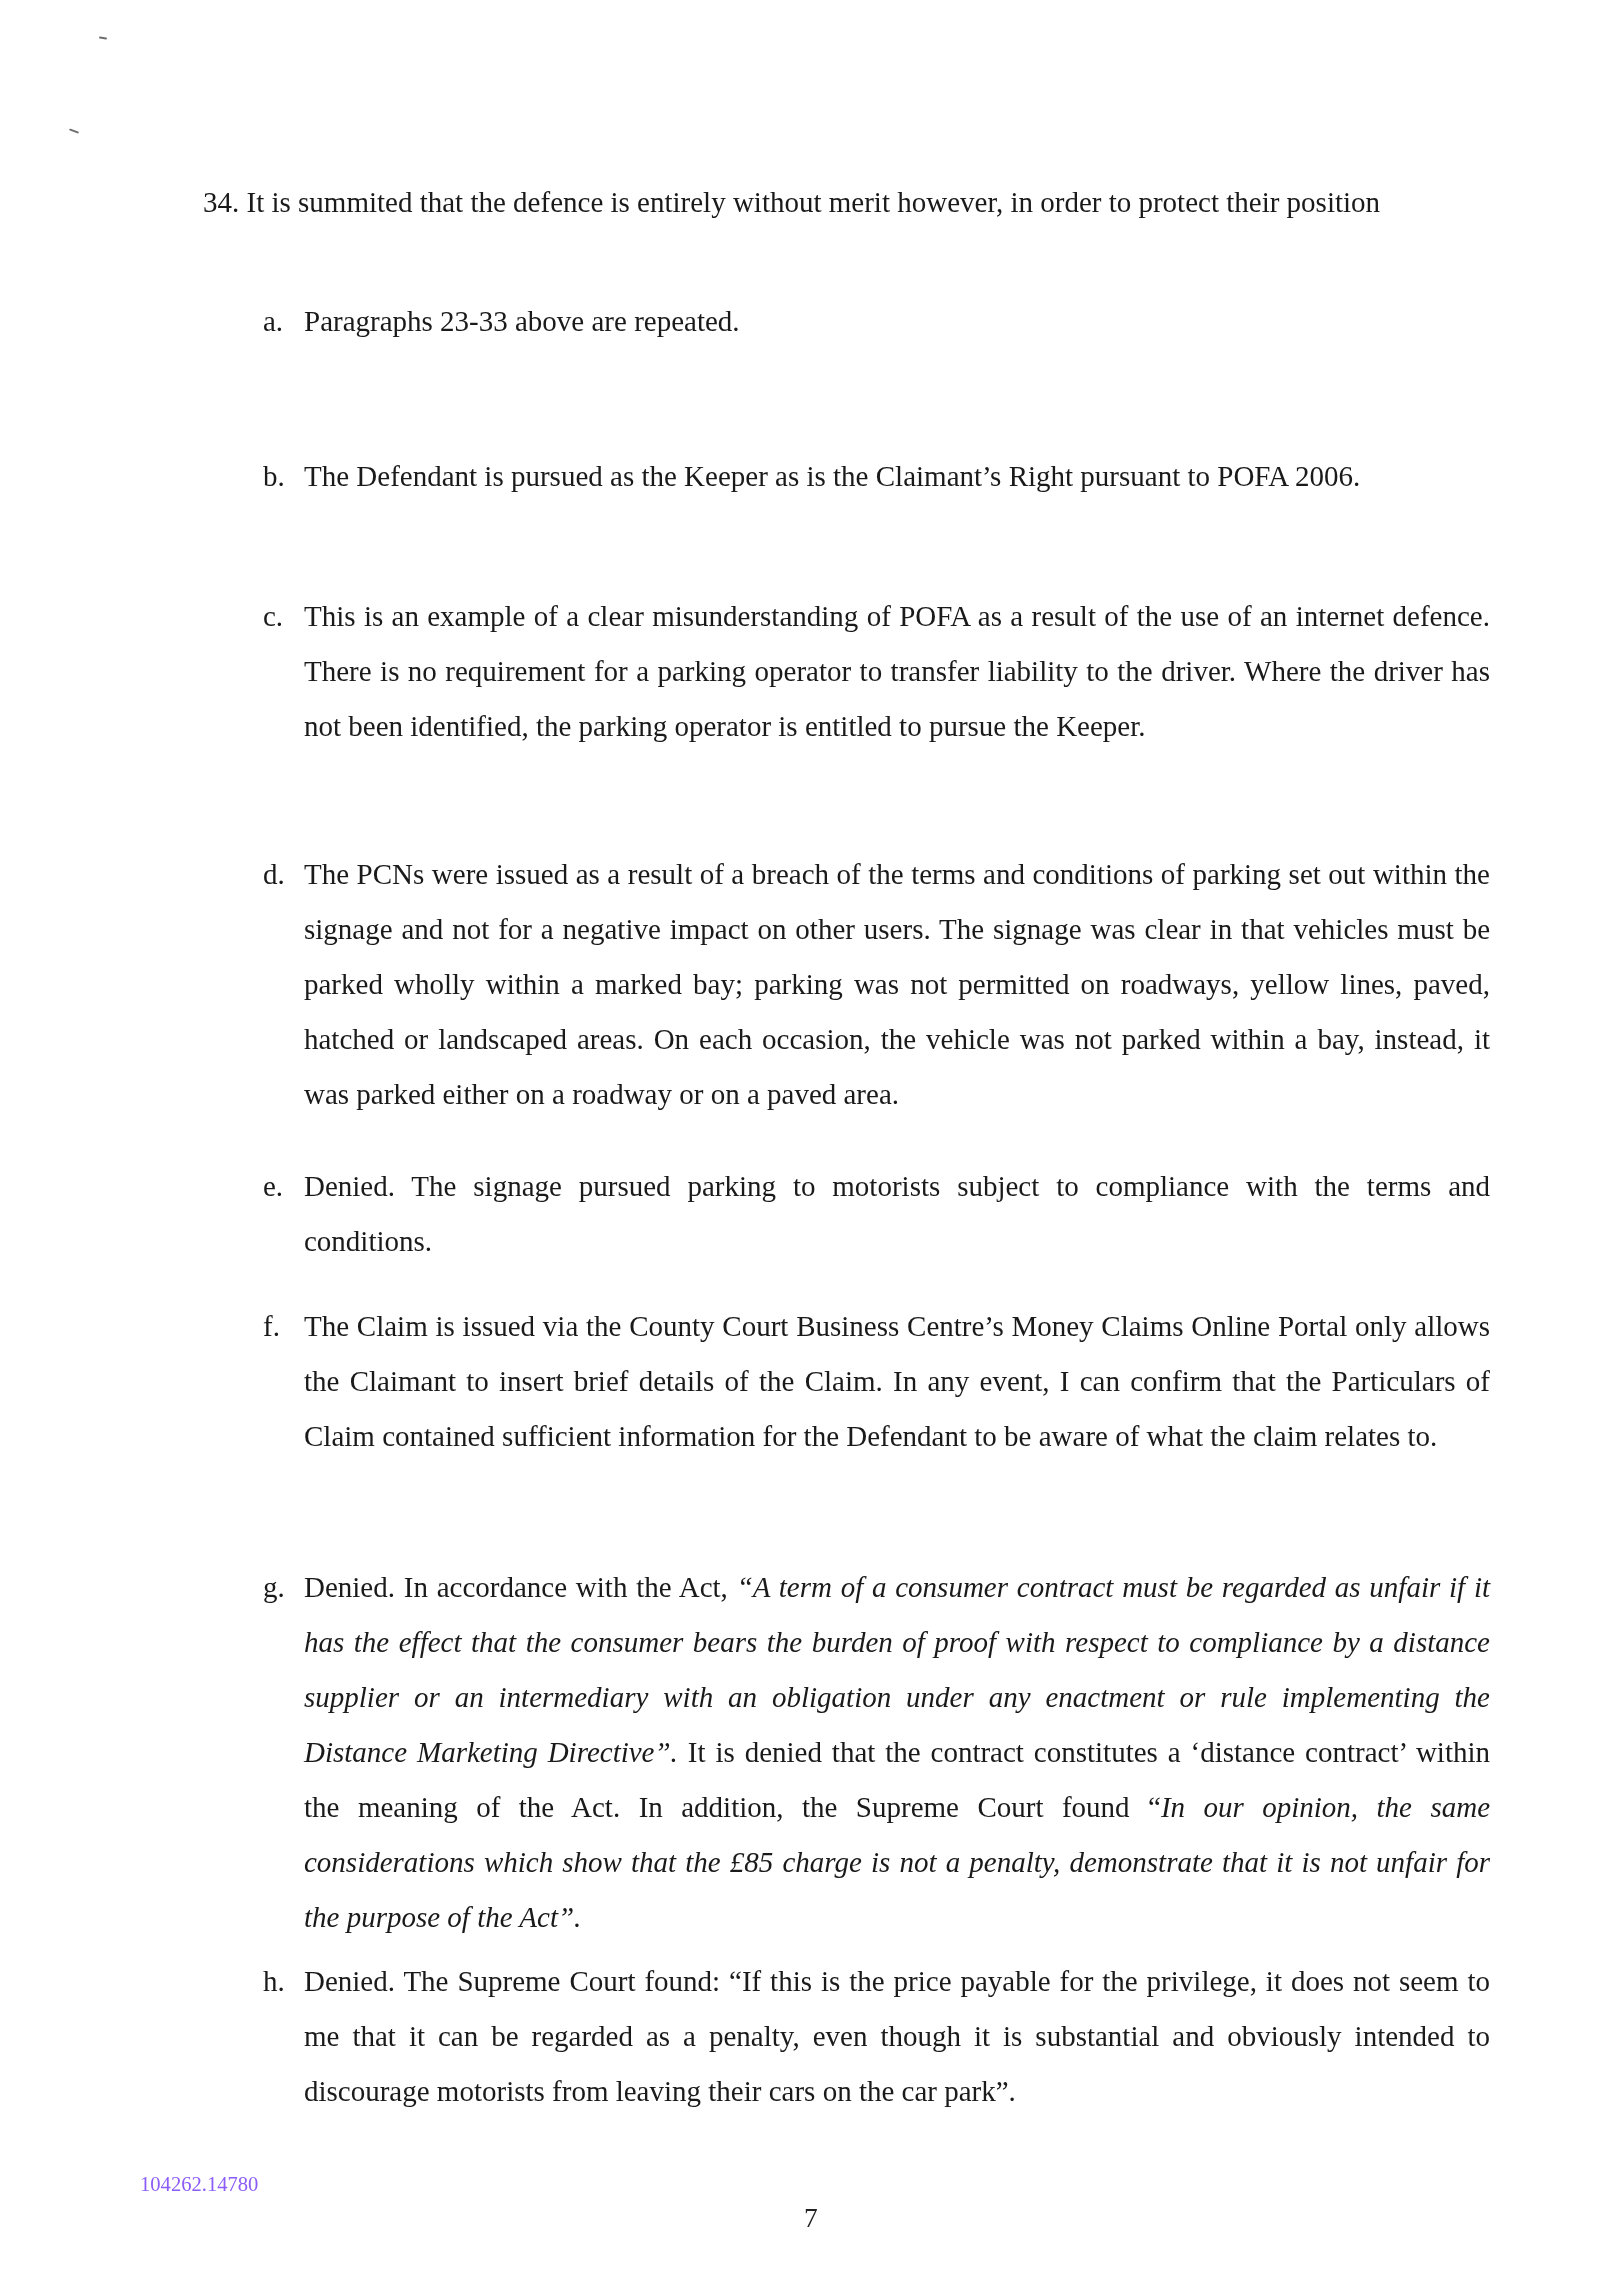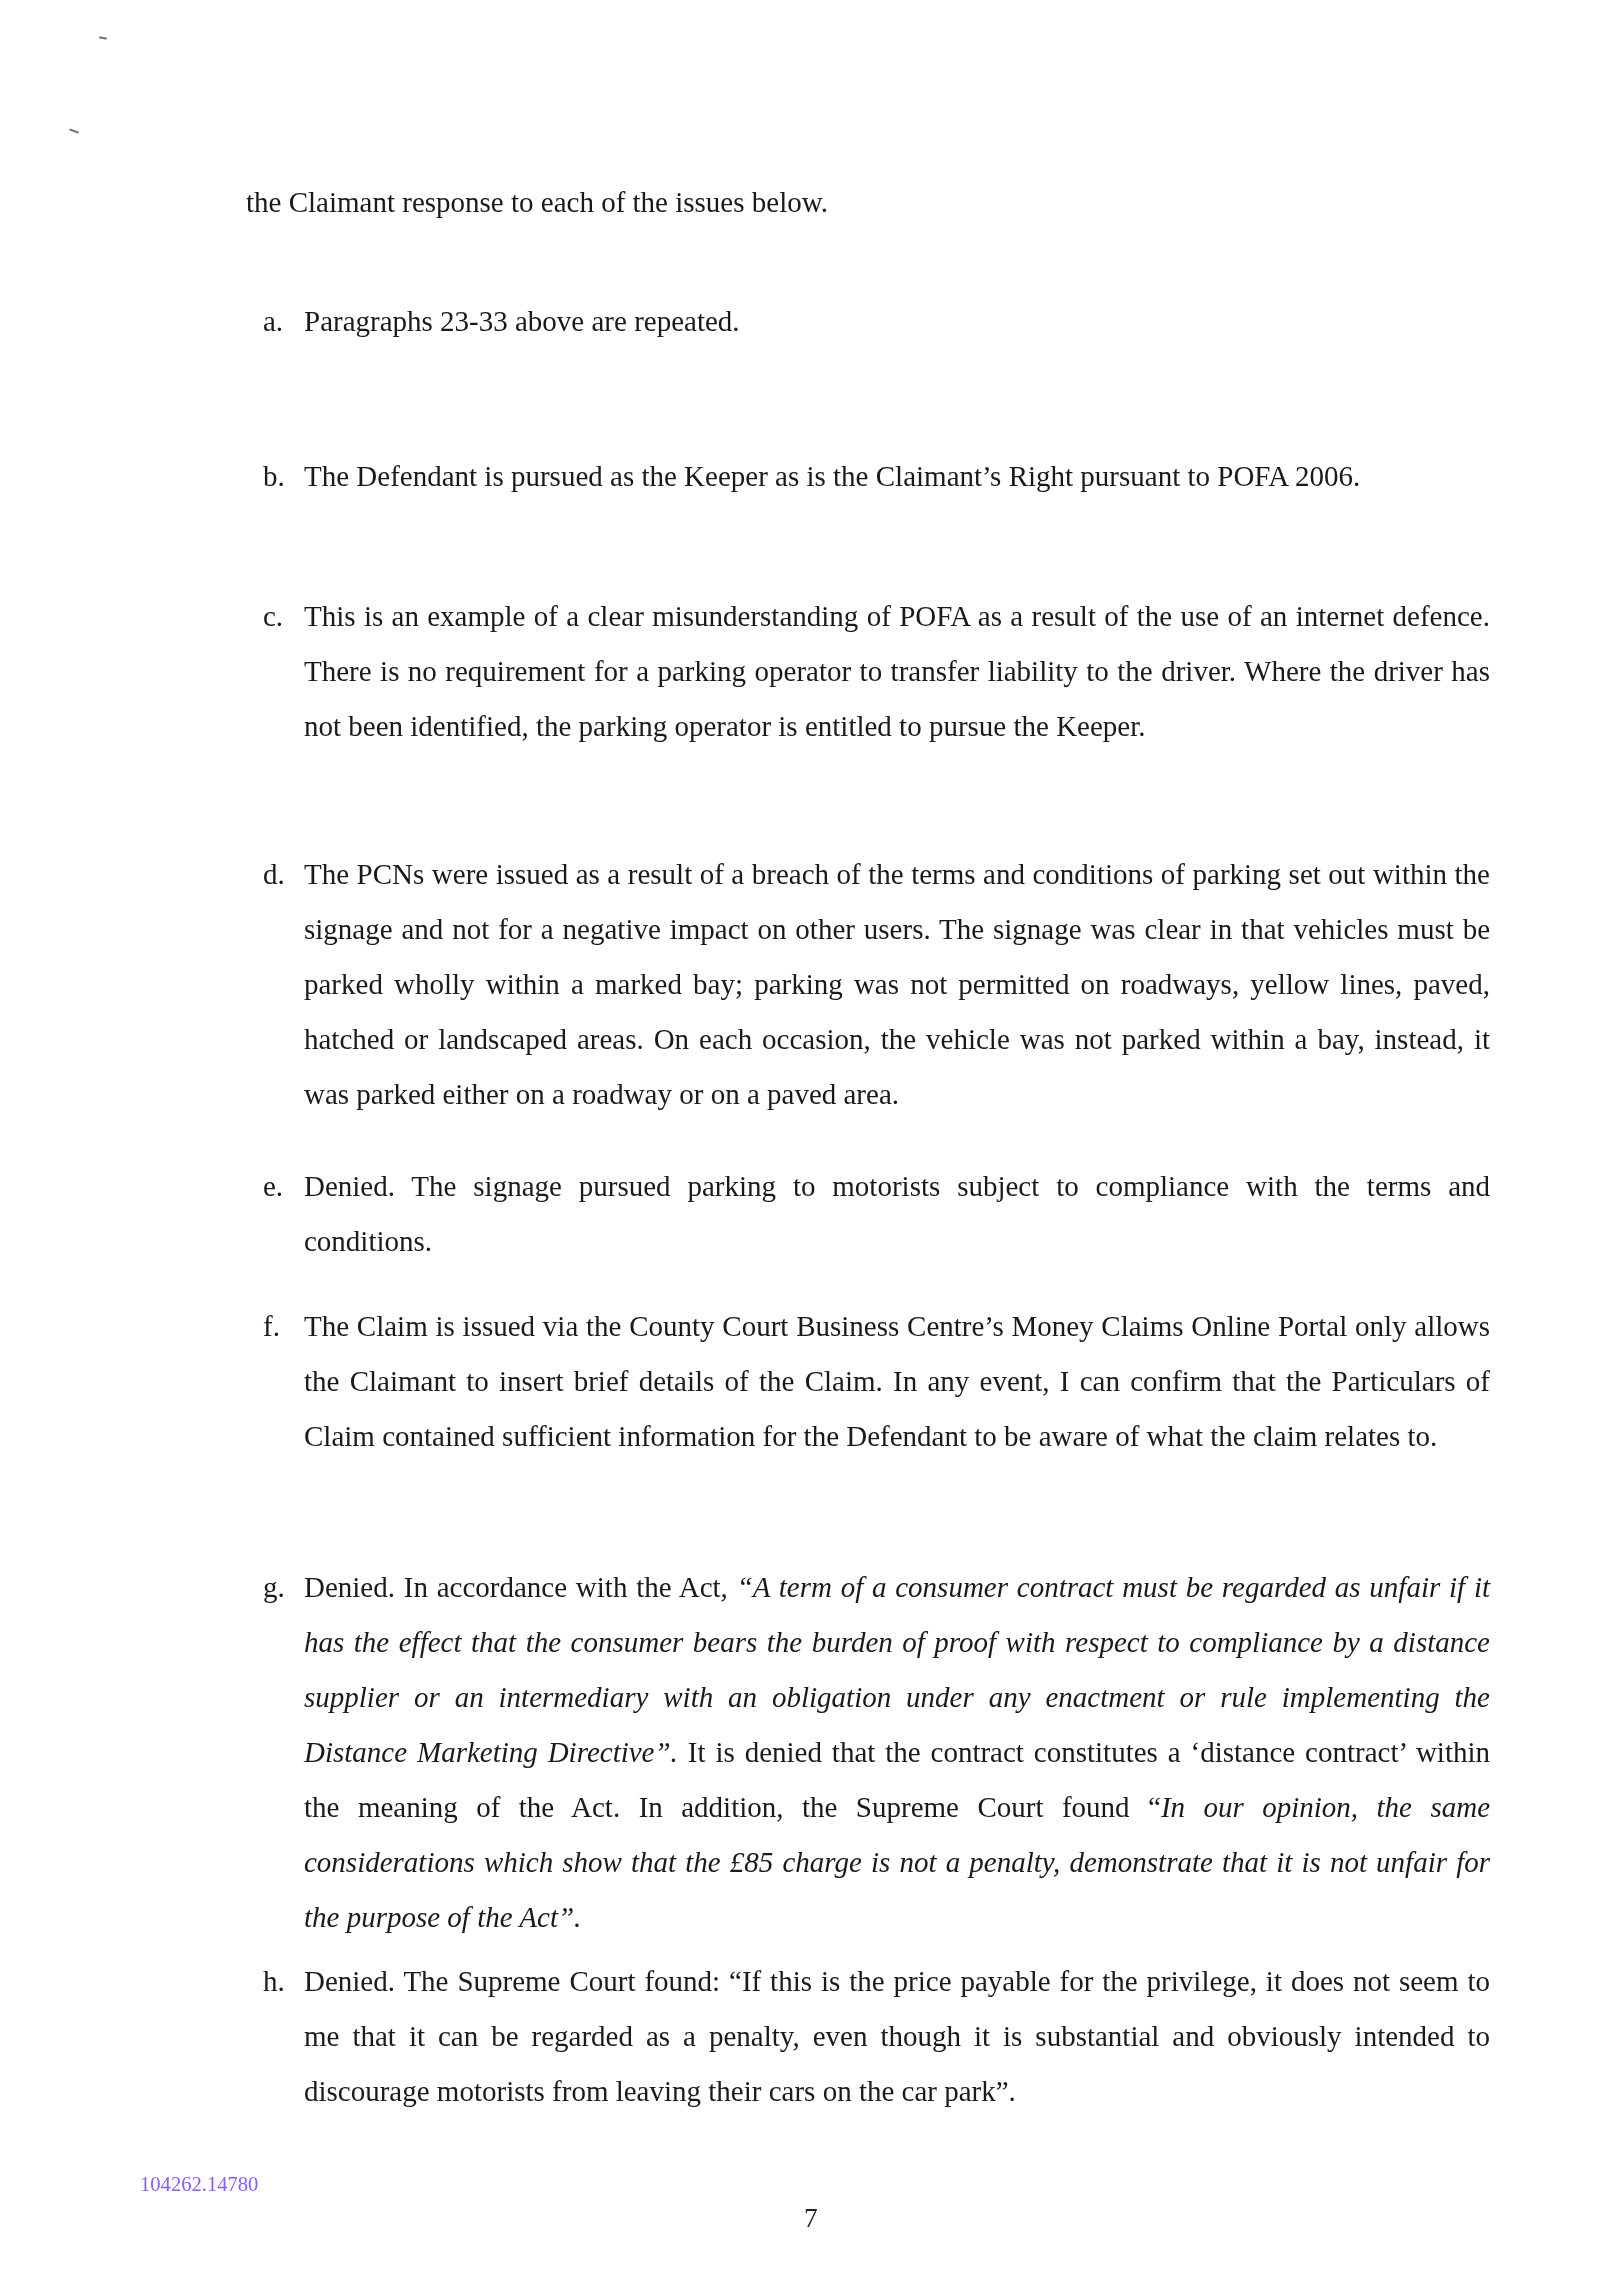--- a/index.html
+++ b/index.html
@@ -97,6 +97,10 @@
 <div class="page-content">
 
   <div class="para-34">
+    <div>
+      <span class="para-num">34.</span>
+      <span>It is summited that the defence is entirely without merit however, in order to protect their position</span>
+    </div>
     <div class="indent-line">the Claimant response to each of the issues below.</div>
   </div>
 

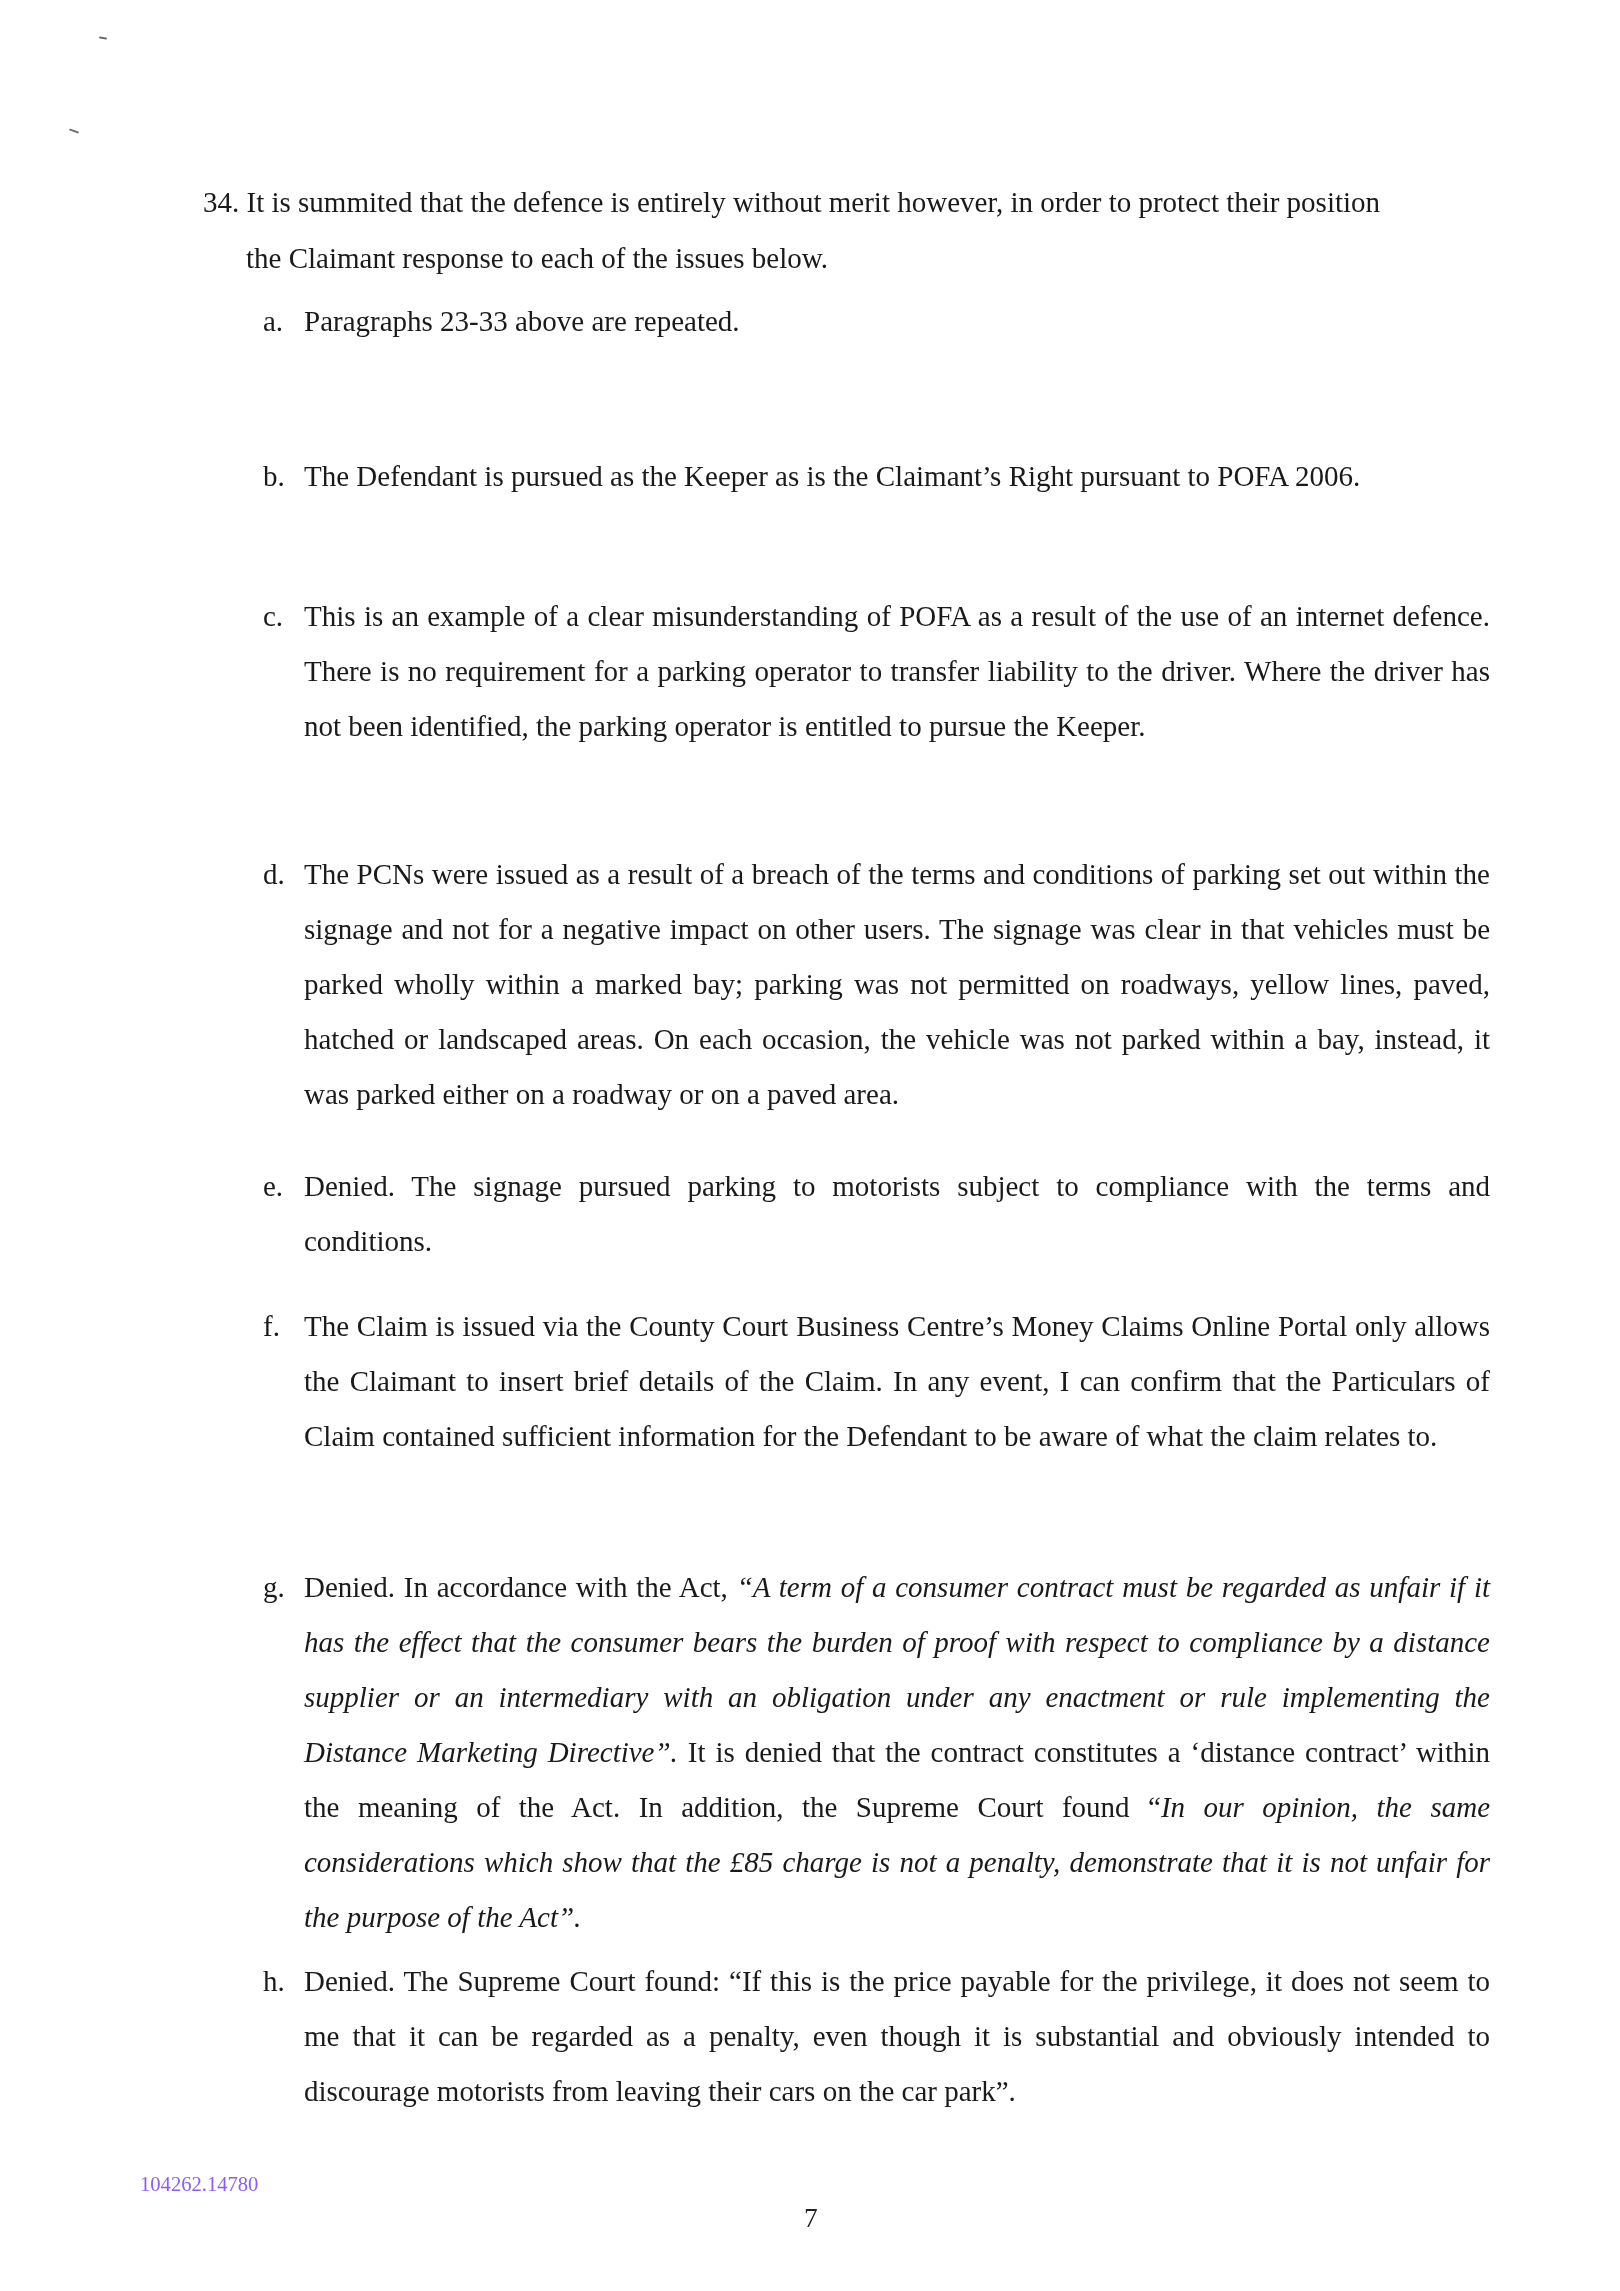--- a/index.html
+++ b/index.html
@@ -101,7 +101,6 @@
       <span class="para-num">34.</span>
       <span>It is summited that the defence is entirely without merit however, in order to protect their position</span>
     </div>
-    <div class="indent-line">the Claimant response to each of the issues below.</div>
   </div>
 
   <div class="subitem" id="item-a">

